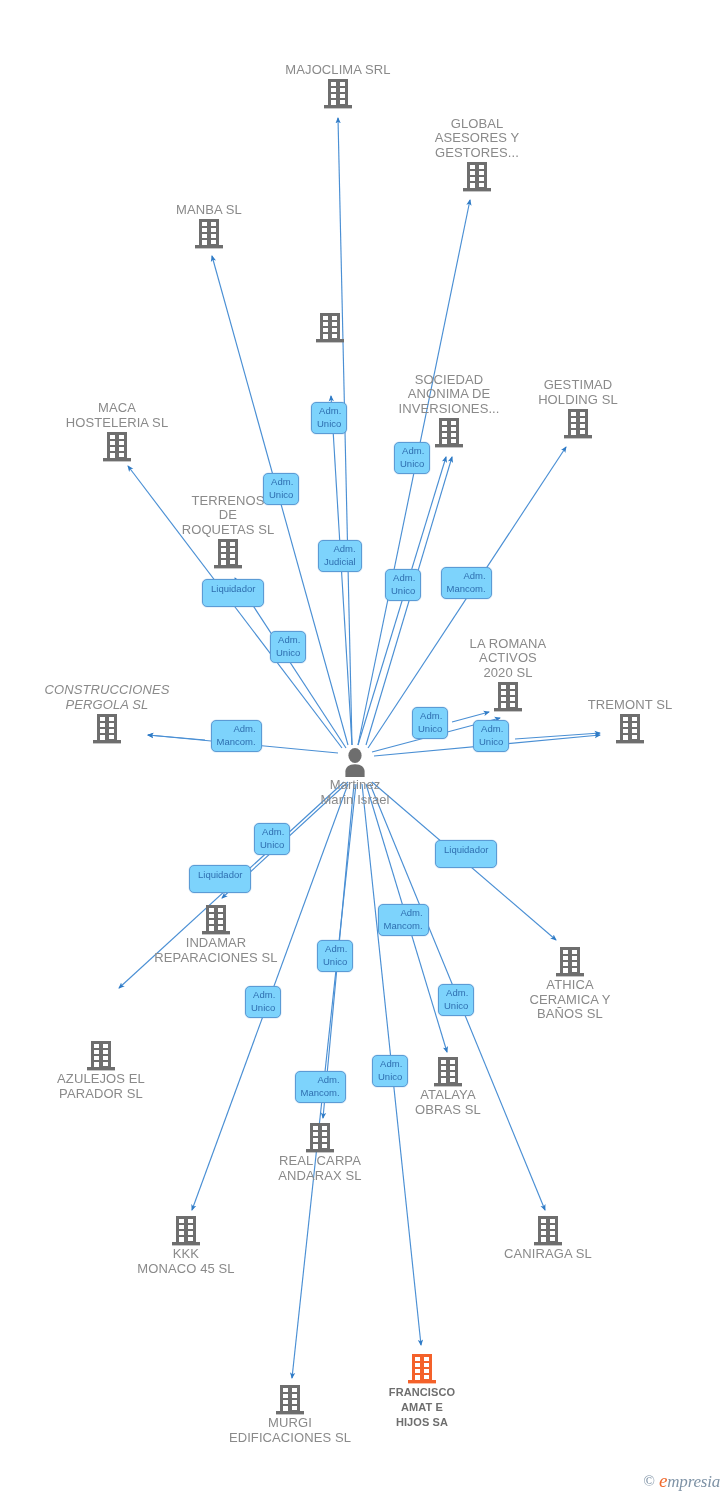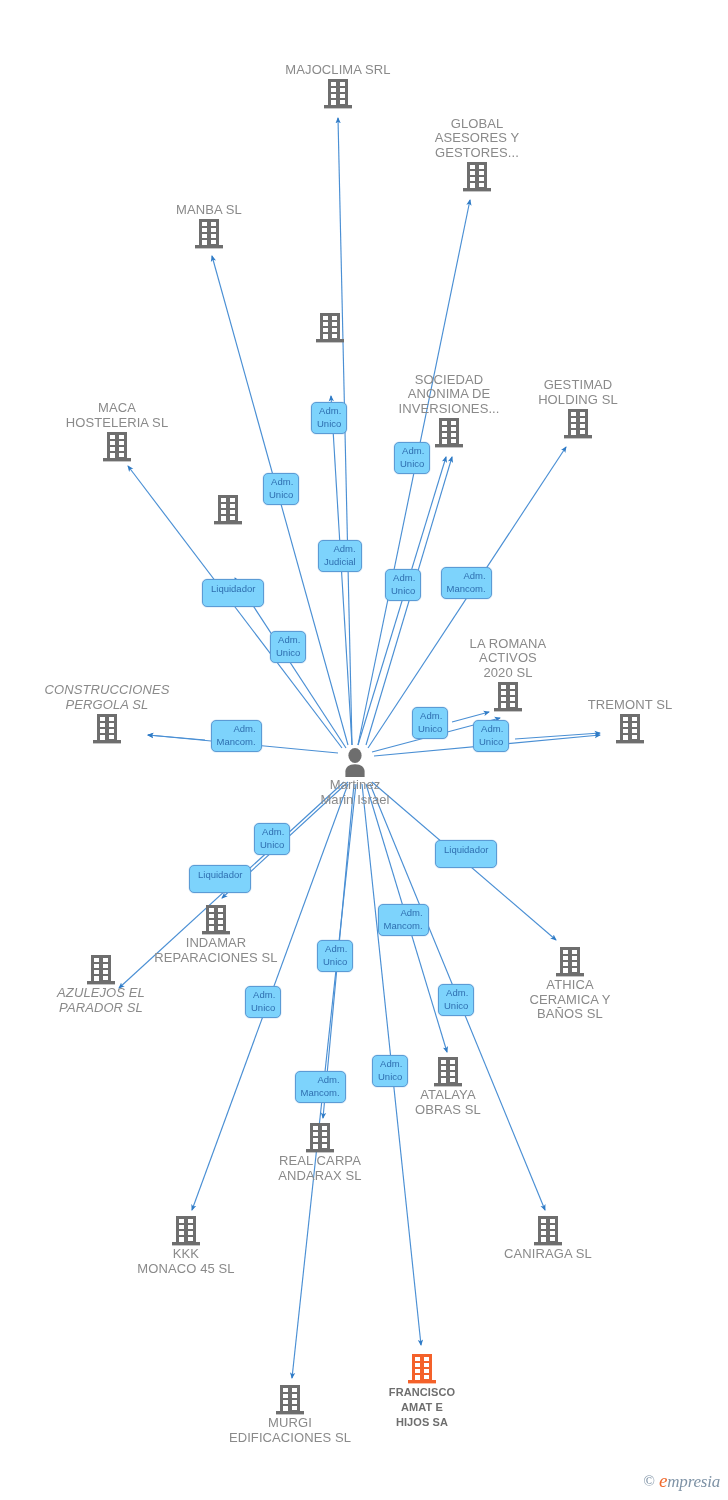--- a/index.html
+++ b/index.html
@@ -241,6 +241,9 @@
           </svg></span>
       </div>
       <div class="node label-above" style="left: 228px; top: 493.5px;">
+        <span class="label">TERRENOS
+DE
+ROQUETAS SL</span>
         <span class="icon-wrap"><svg width="30" height="31" viewBox="0 0 30 31" xmlns="http://www.w3.org/2000/svg">
             <rect x="5" y="1" width="20" height="26" fill="#6e6e6e"></rect>
             <rect x="8" y="4" width="5" height="4" fill="#fff"></rect>

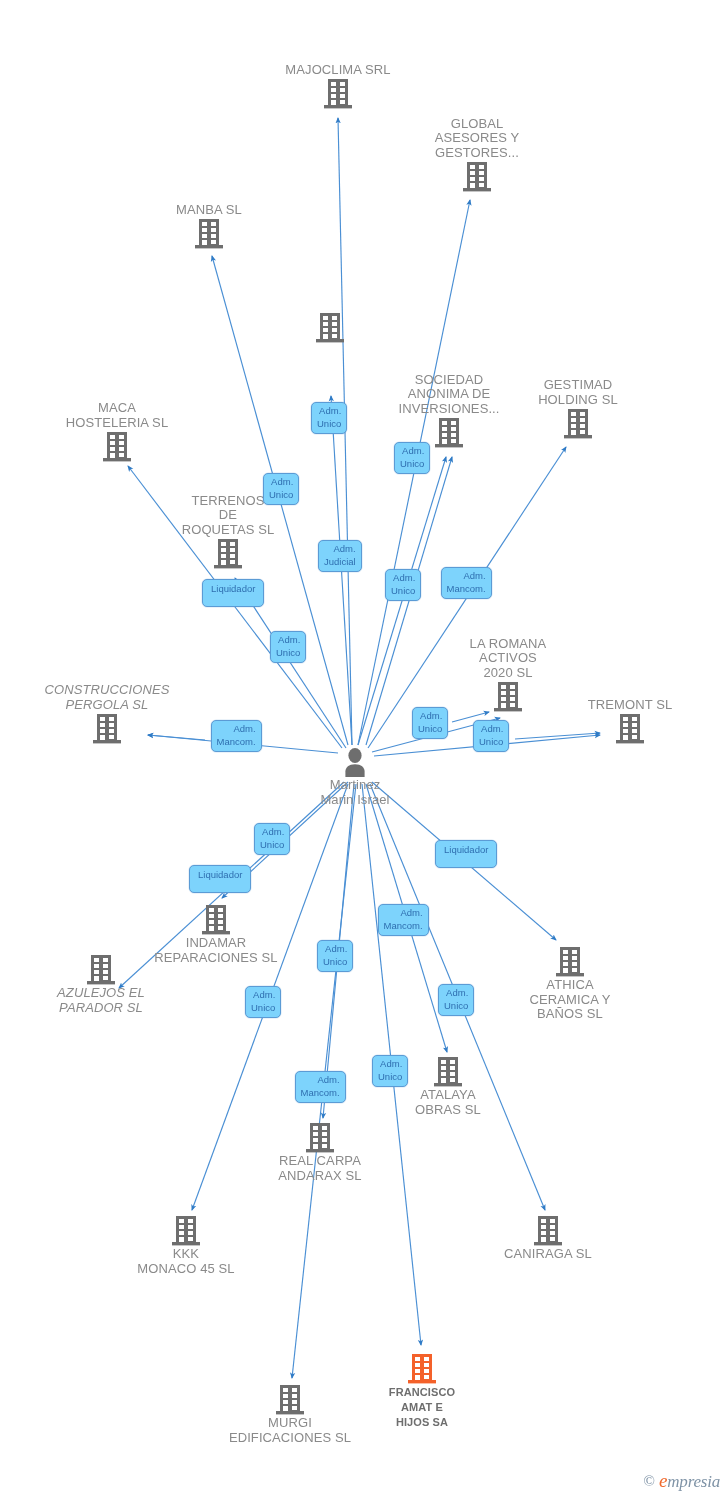--- a/index.html
+++ b/index.html
@@ -338,7 +338,7 @@
 CERAMICA Y
 BAÑOS SL</span>
       </div>
-      <div class="node" style="left: 101px; top: 954px; font-style: italic;">
+      <div class="node" style="left: 101px; top: 1040px;">
         <span class="icon-wrap"><svg width="30" height="31" viewBox="0 0 30 31" xmlns="http://www.w3.org/2000/svg">
             <rect x="5" y="1" width="20" height="26" fill="#6e6e6e"></rect>
             <rect x="8" y="4" width="5" height="4" fill="#fff"></rect>

